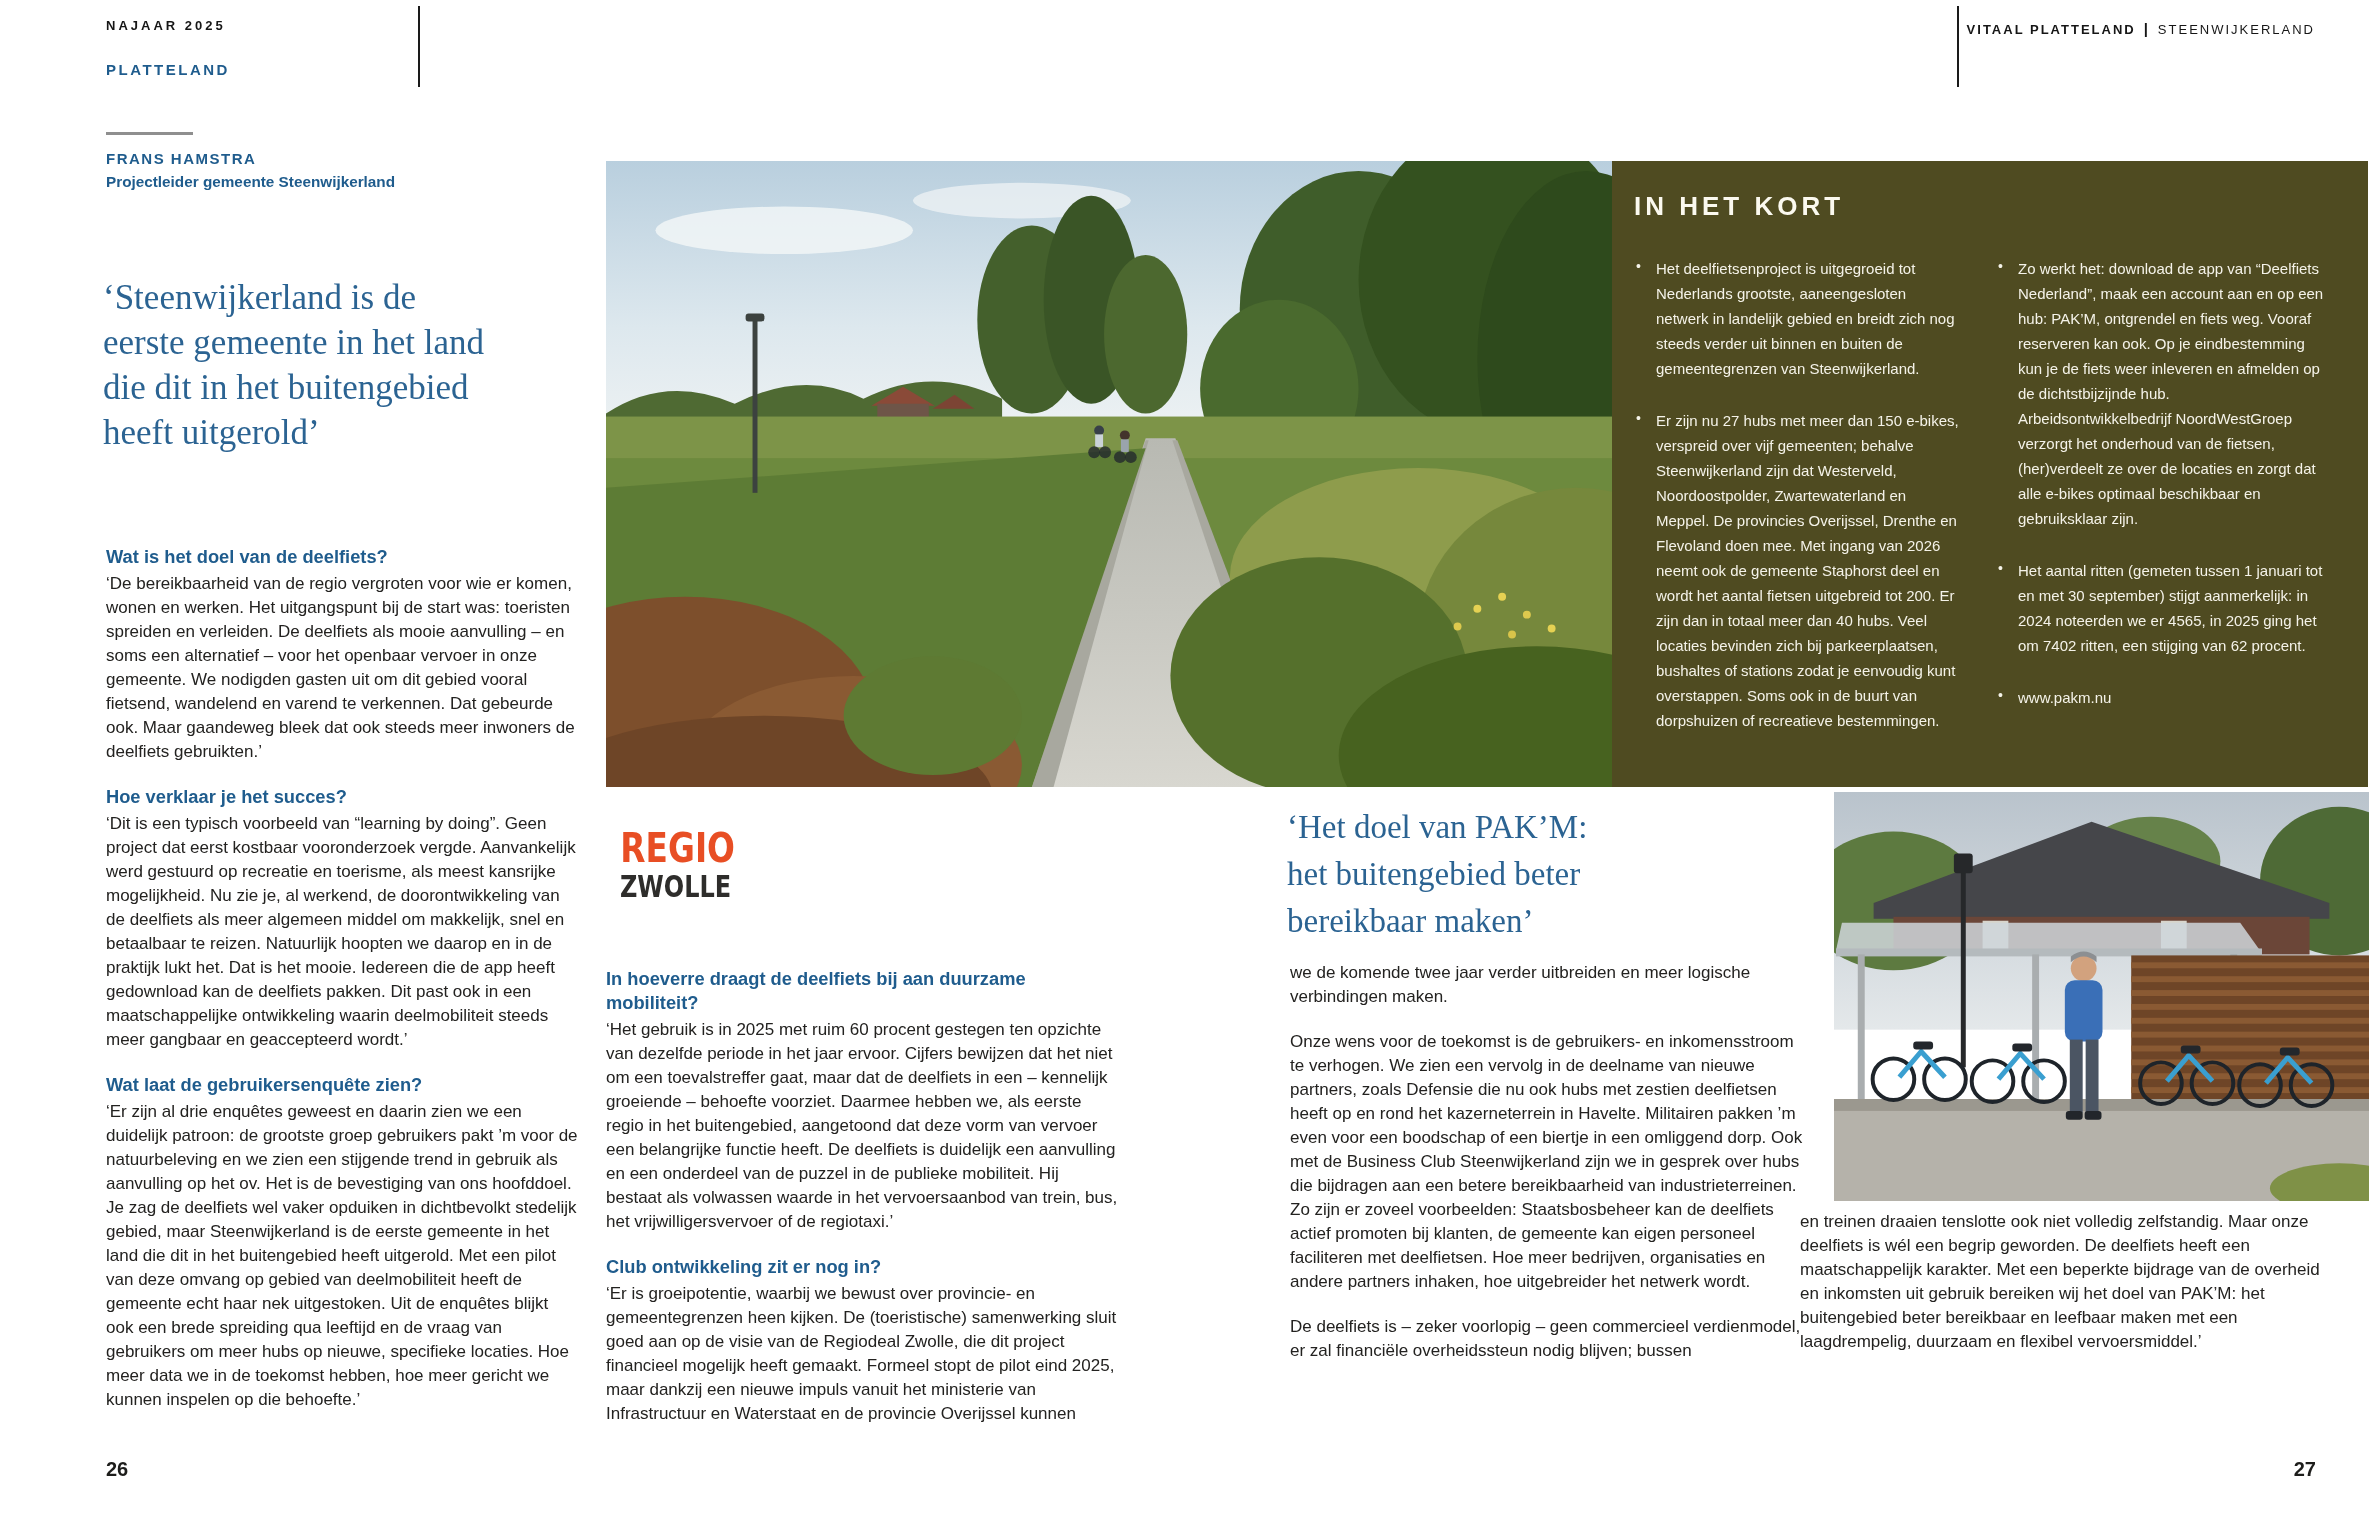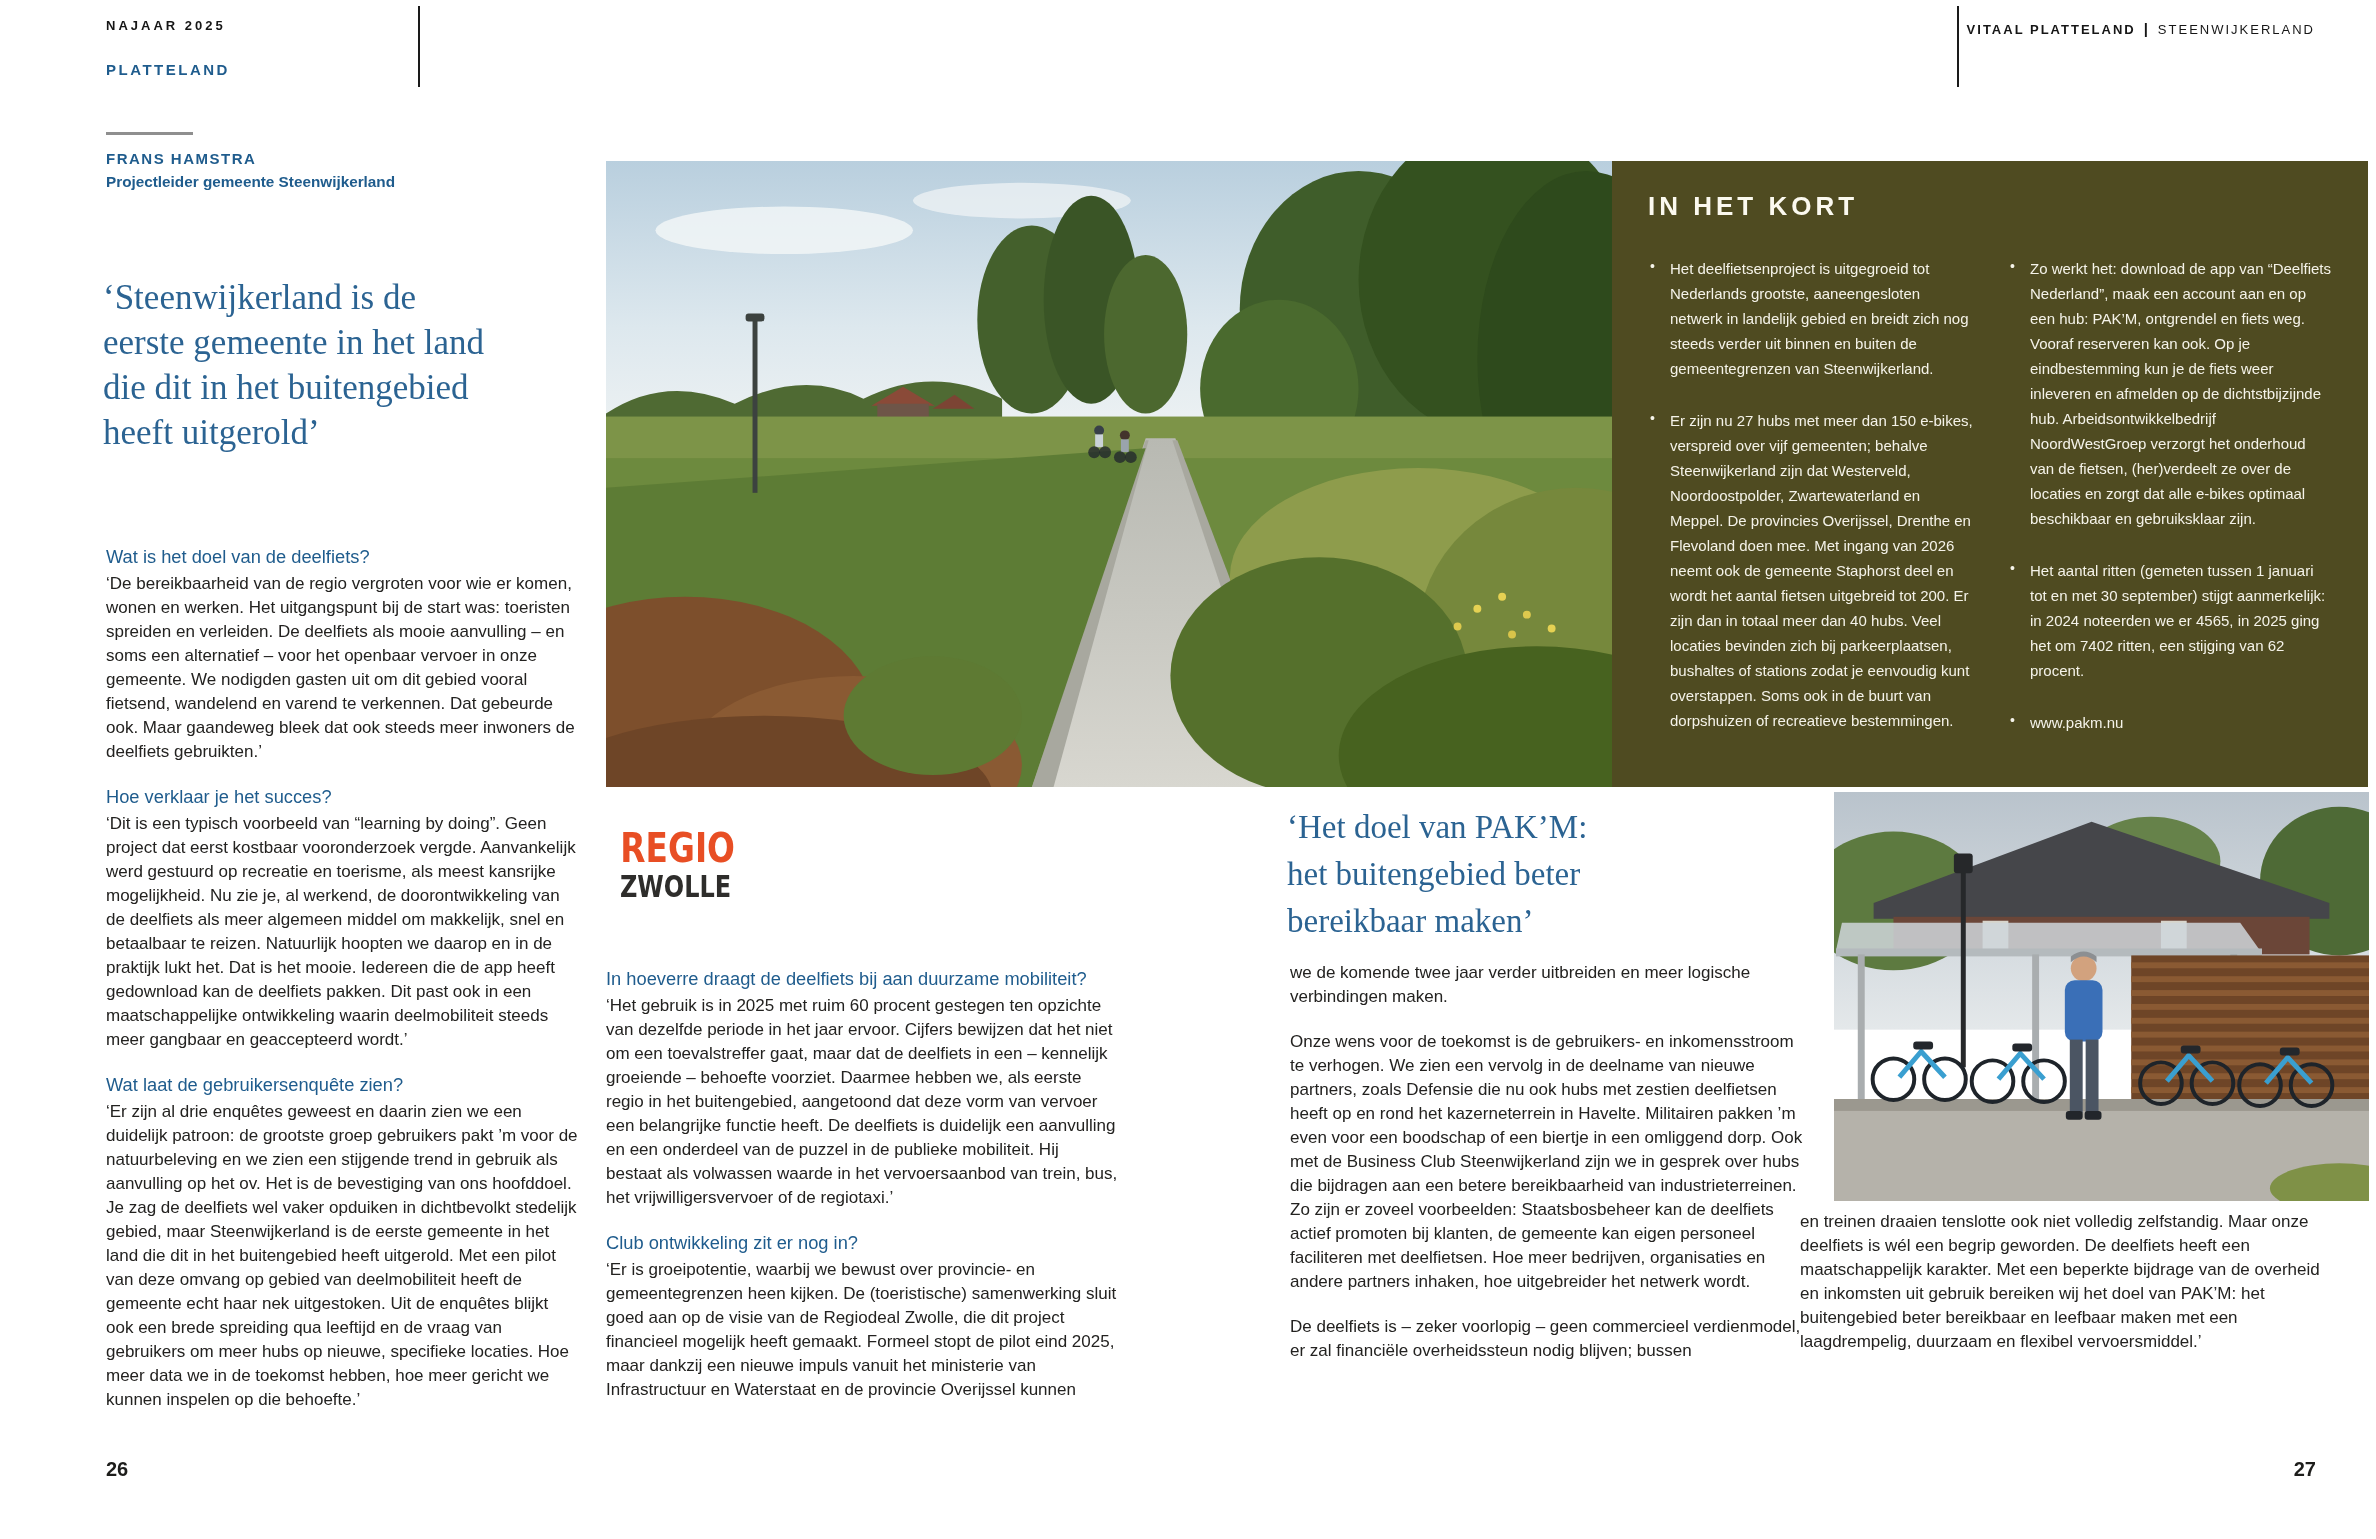--- a/index.html
+++ b/index.html
@@ -32,7 +32,7 @@
   .qhead{color:#1f5c8d;font-weight:normal;font-size:18.3px;margin:0 0 3px 0;}
   .col p{margin:0 0 21px 0;}
   
-  .kort{left:1612px;top:161px;width:756px;height:626px;background:#4f4b21;color:#f5f3e9;box-sizing:border-box;padding:30px 34px 0 36px;}
+  .kort{left:1612px;top:161px;width:756px;height:626px;background:#4f4b21;color:#f5f3e9;box-sizing:border-box;padding:30px 34px 0 22px;}
   .kort-title{font-size:26px;font-weight:bold;letter-spacing:4px;color:#fbf9ef;}
   .kort-cols{display:flex;gap:34px;margin-top:34px;}
   .kort-col{width:328px;font-size:15px;line-height:25px;}

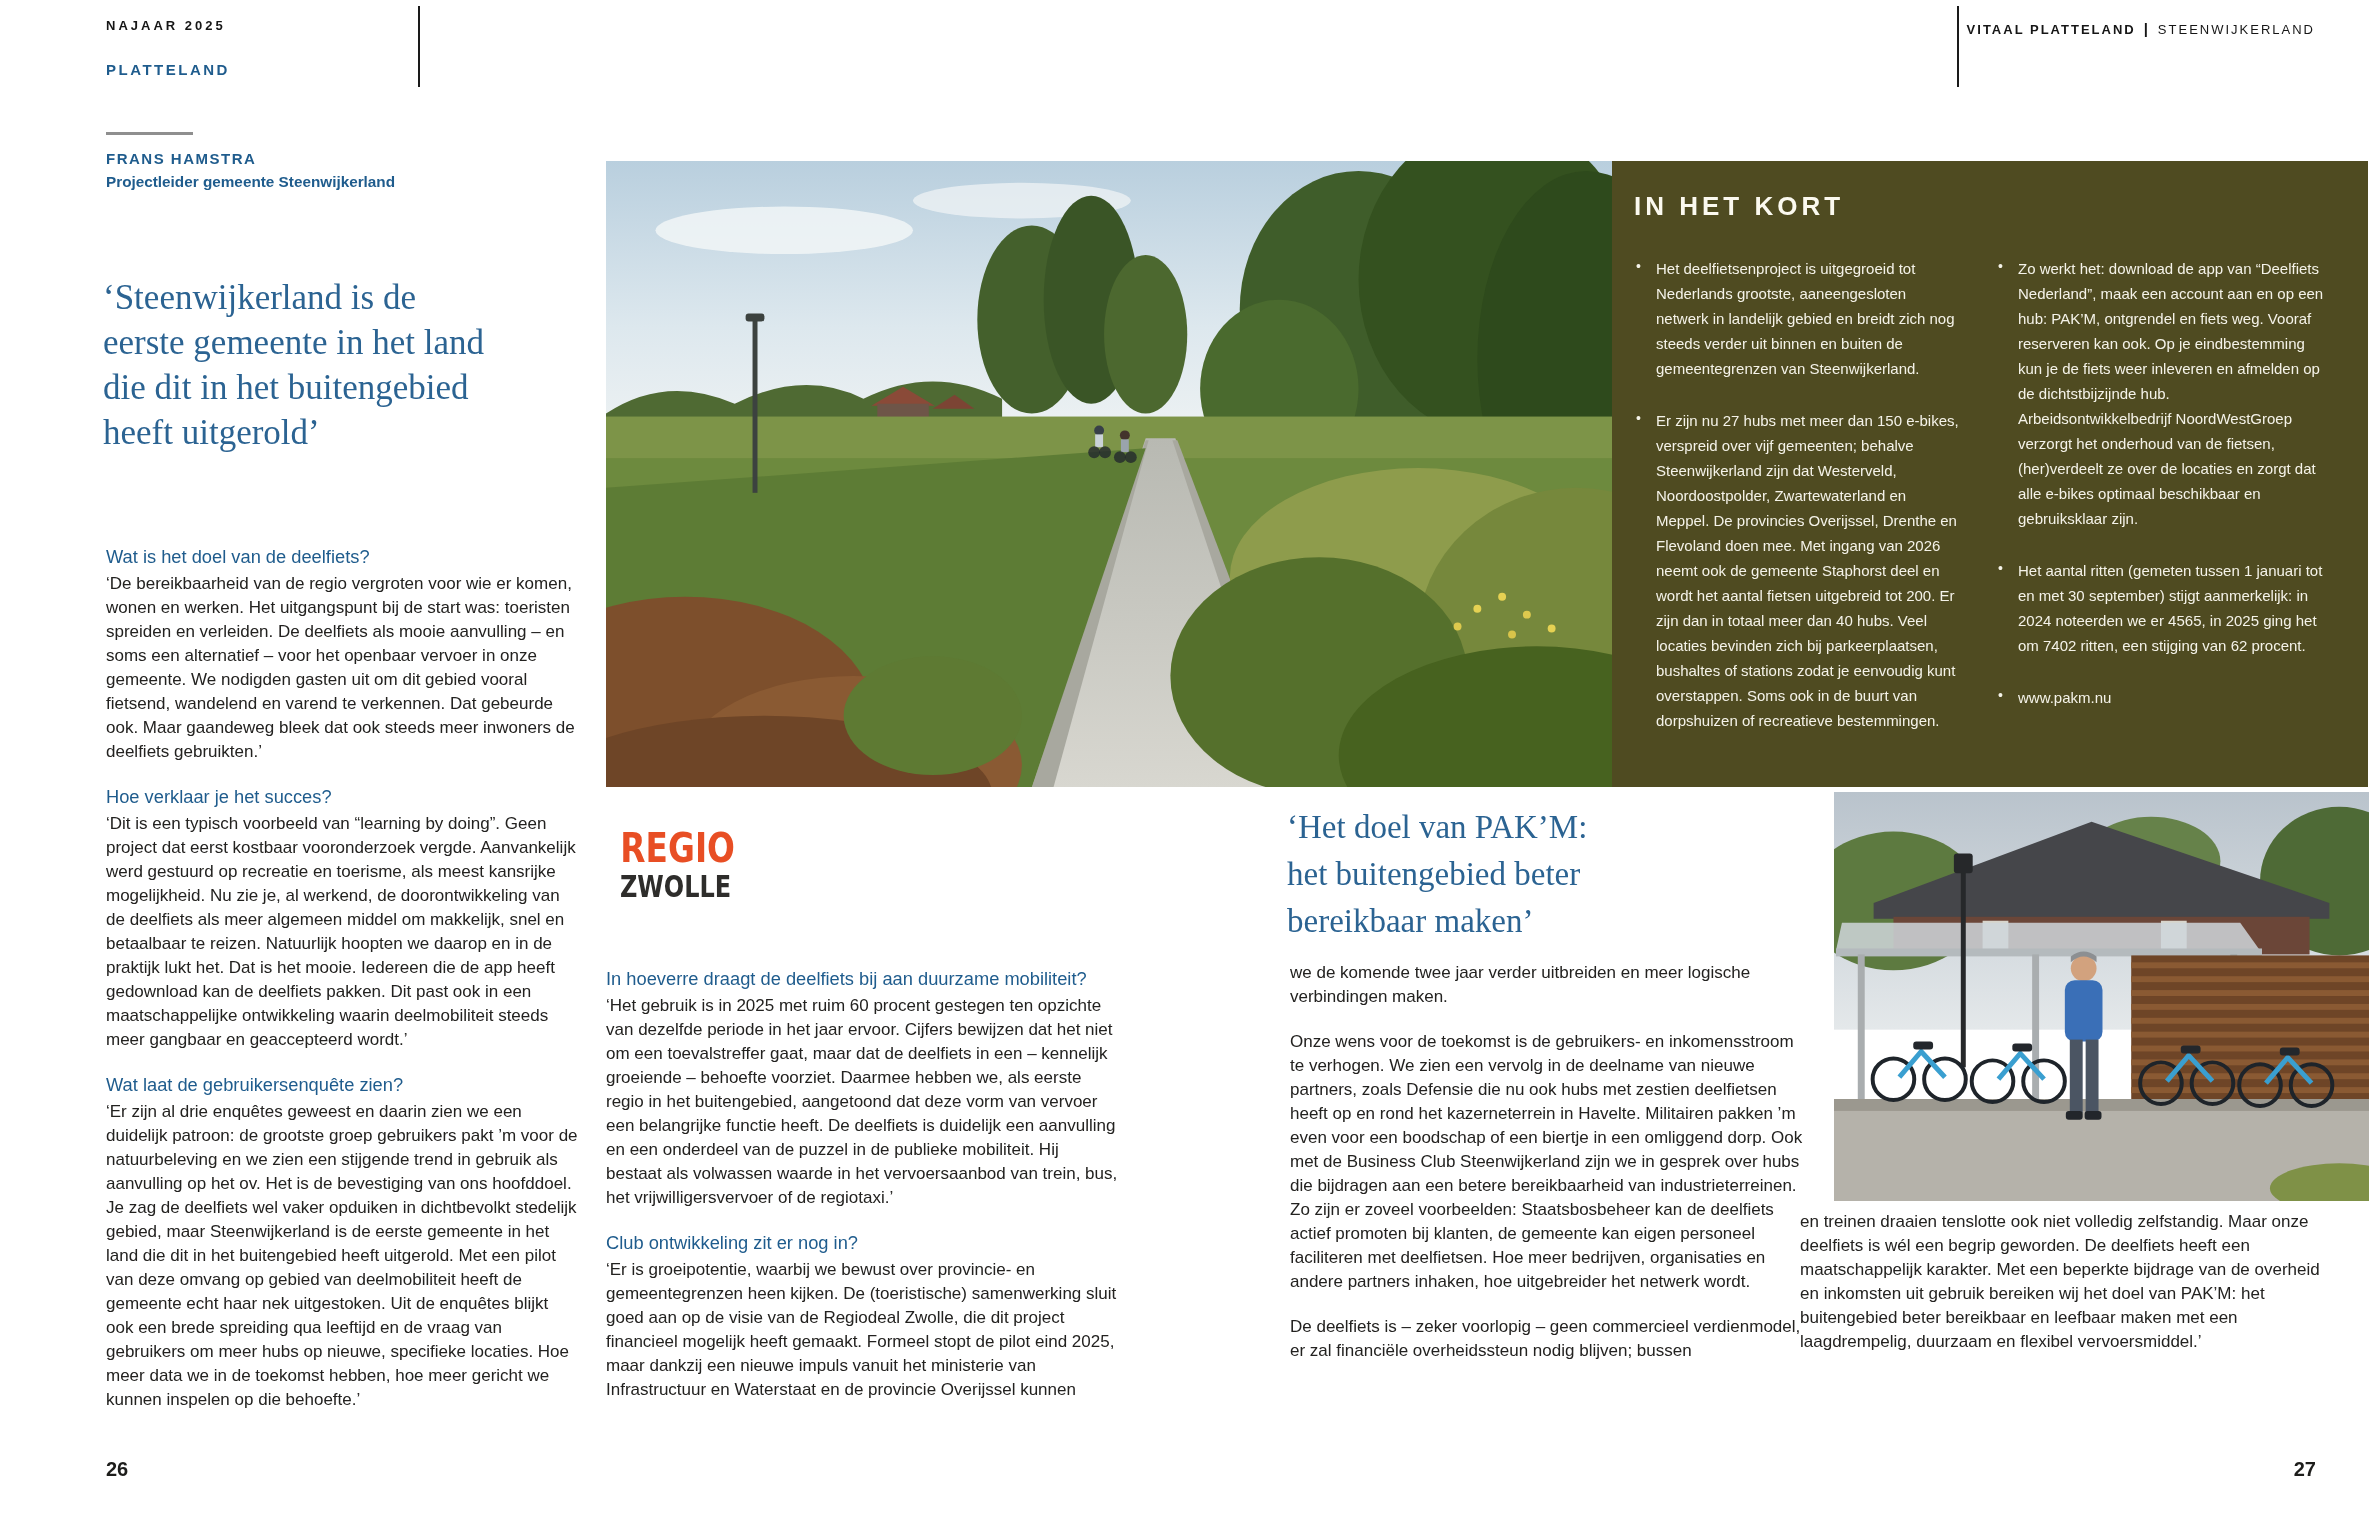--- a/index.html
+++ b/index.html
@@ -29,7 +29,7 @@
   .col-mid{left:606px;top:967px;width:512px;}
   .col3{left:1290px;top:961px;width:522px;}
   .col4{left:1800px;top:1210px;width:522px;}
-  .qhead{color:#1f5c8d;font-weight:normal;font-size:18.3px;margin:0 0 3px 0;}
+  .qhead{color:#1f5c8d;font-weight:bold;font-size:18.3px;margin:0 0 3px 0;}
   .col p{margin:0 0 21px 0;}
   
   .kort{left:1612px;top:161px;width:756px;height:626px;background:#4f4b21;color:#f5f3e9;box-sizing:border-box;padding:30px 34px 0 22px;}

